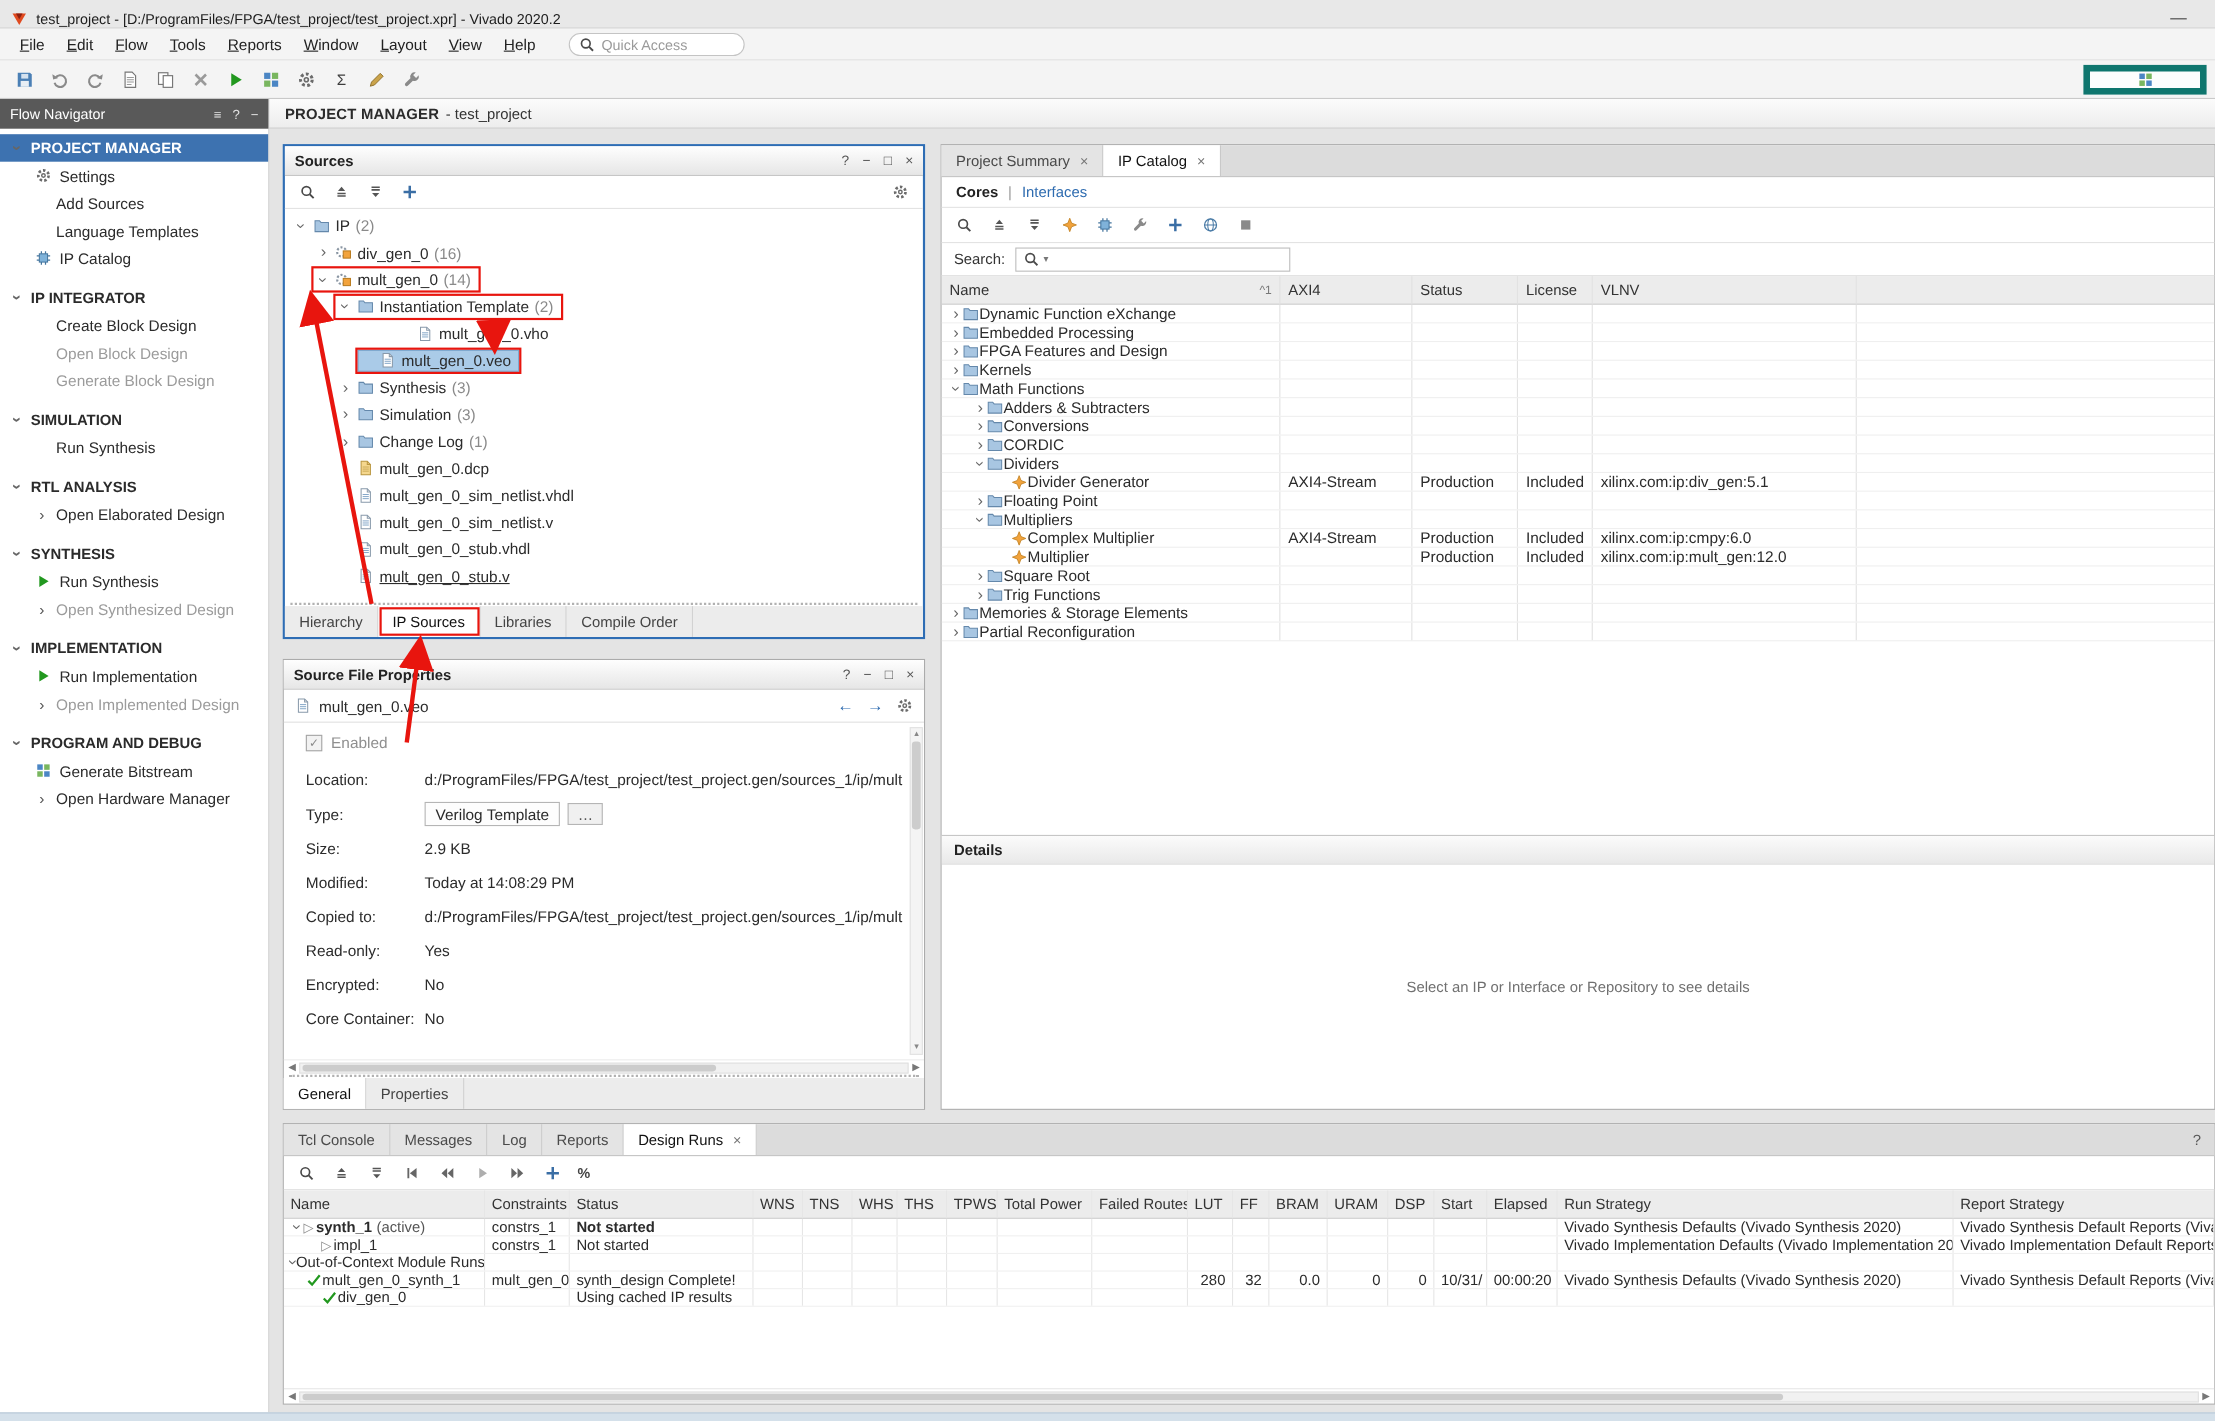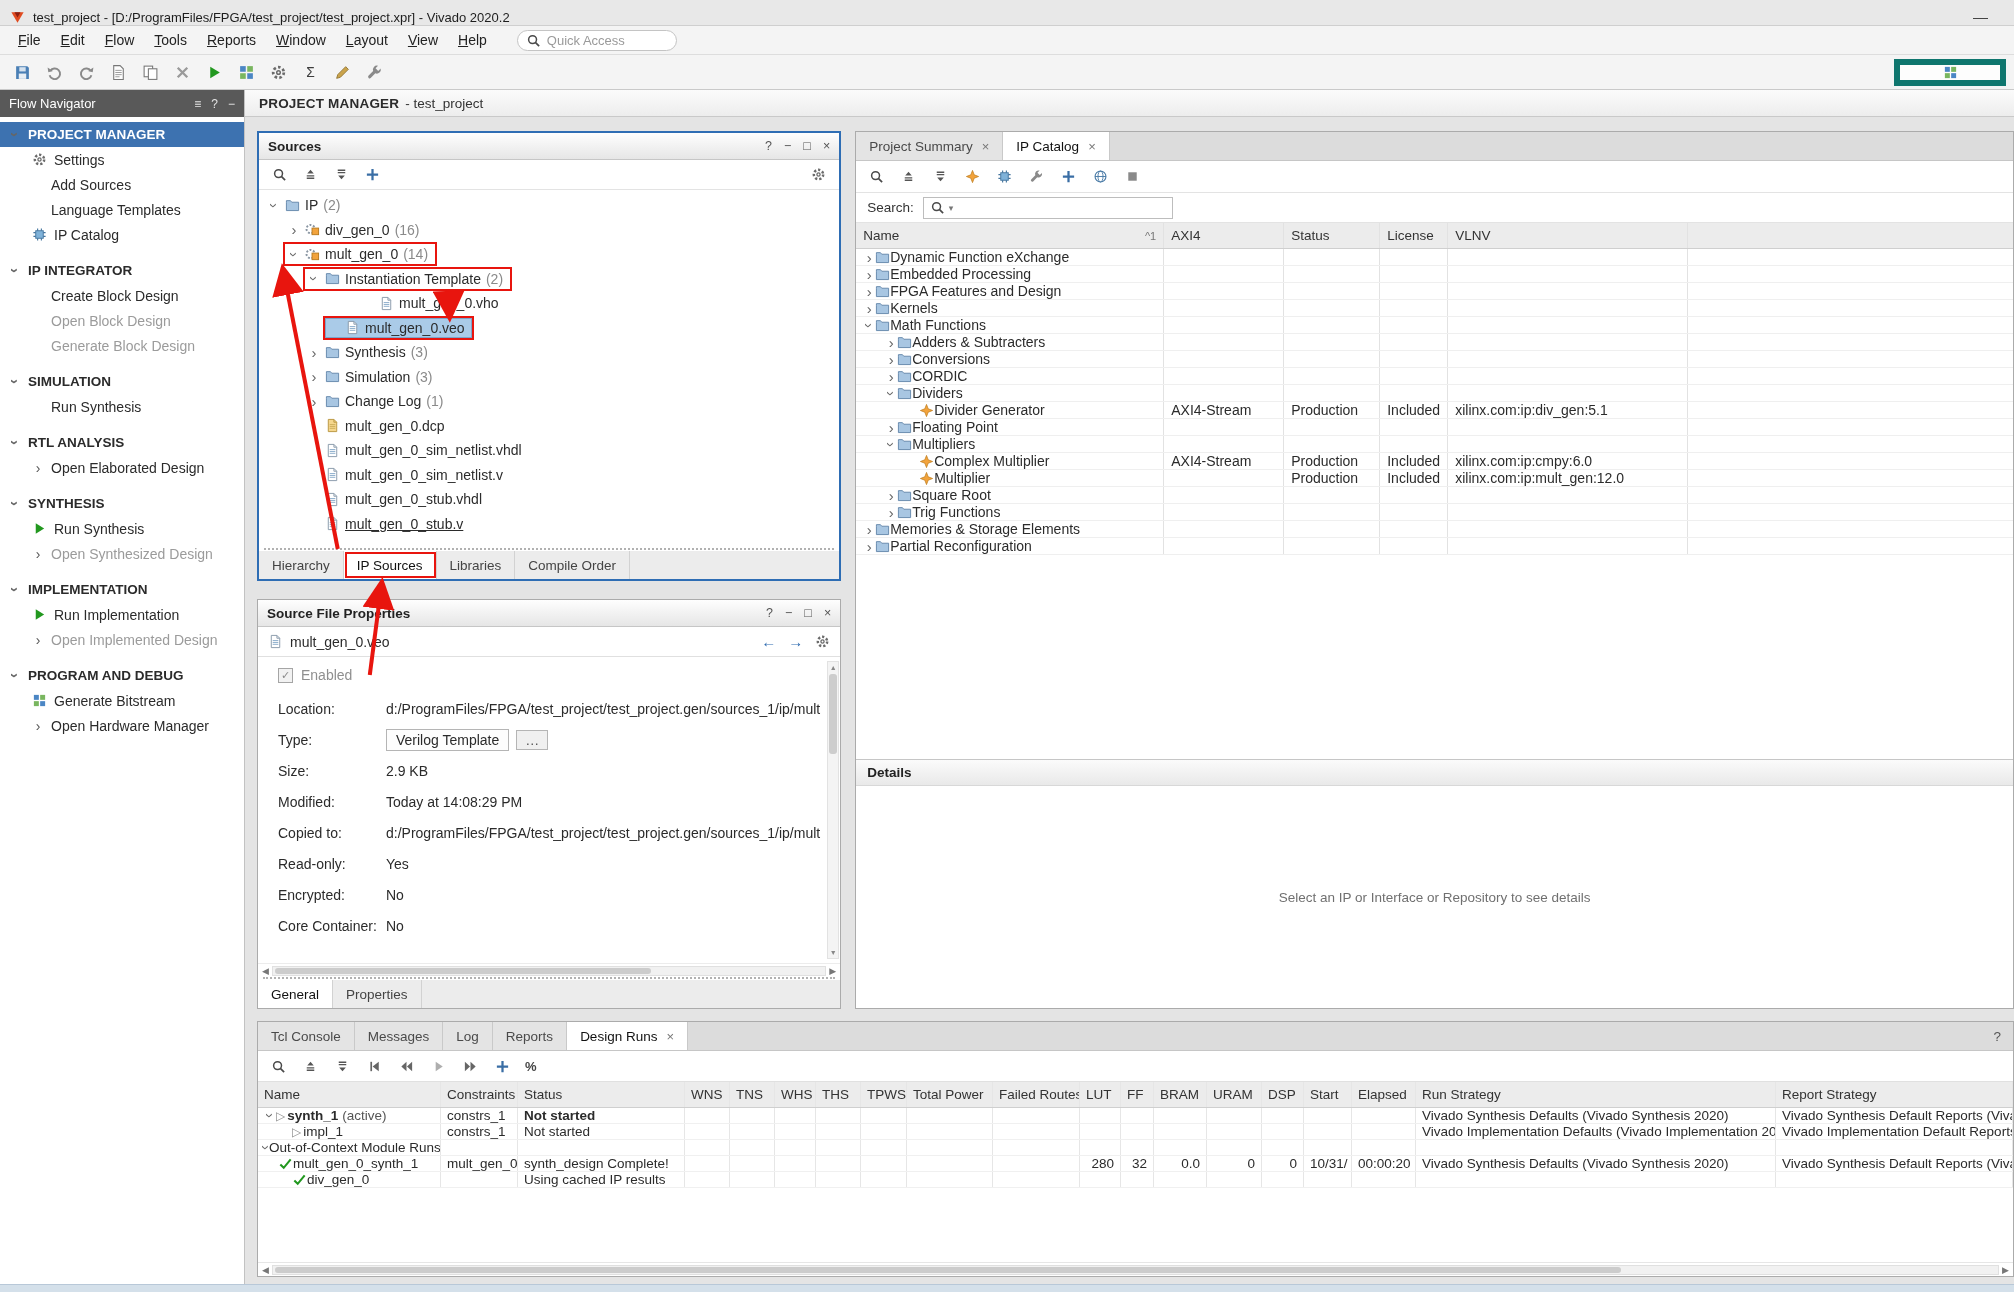--- a/index.html
+++ b/index.html
@@ -749,6 +749,11 @@
               <span class="tclose">×</span>
             </span>
             <span class="tab-rest"></span>
+          </div>
+          <div class="subnav">
+            <span class="sel">Cores</span>
+            <span class="sep">|</span>
+            <span class="link">Interfaces</span>
           </div>
           <div class="cat-toolbar">
             <span class="ticon">

